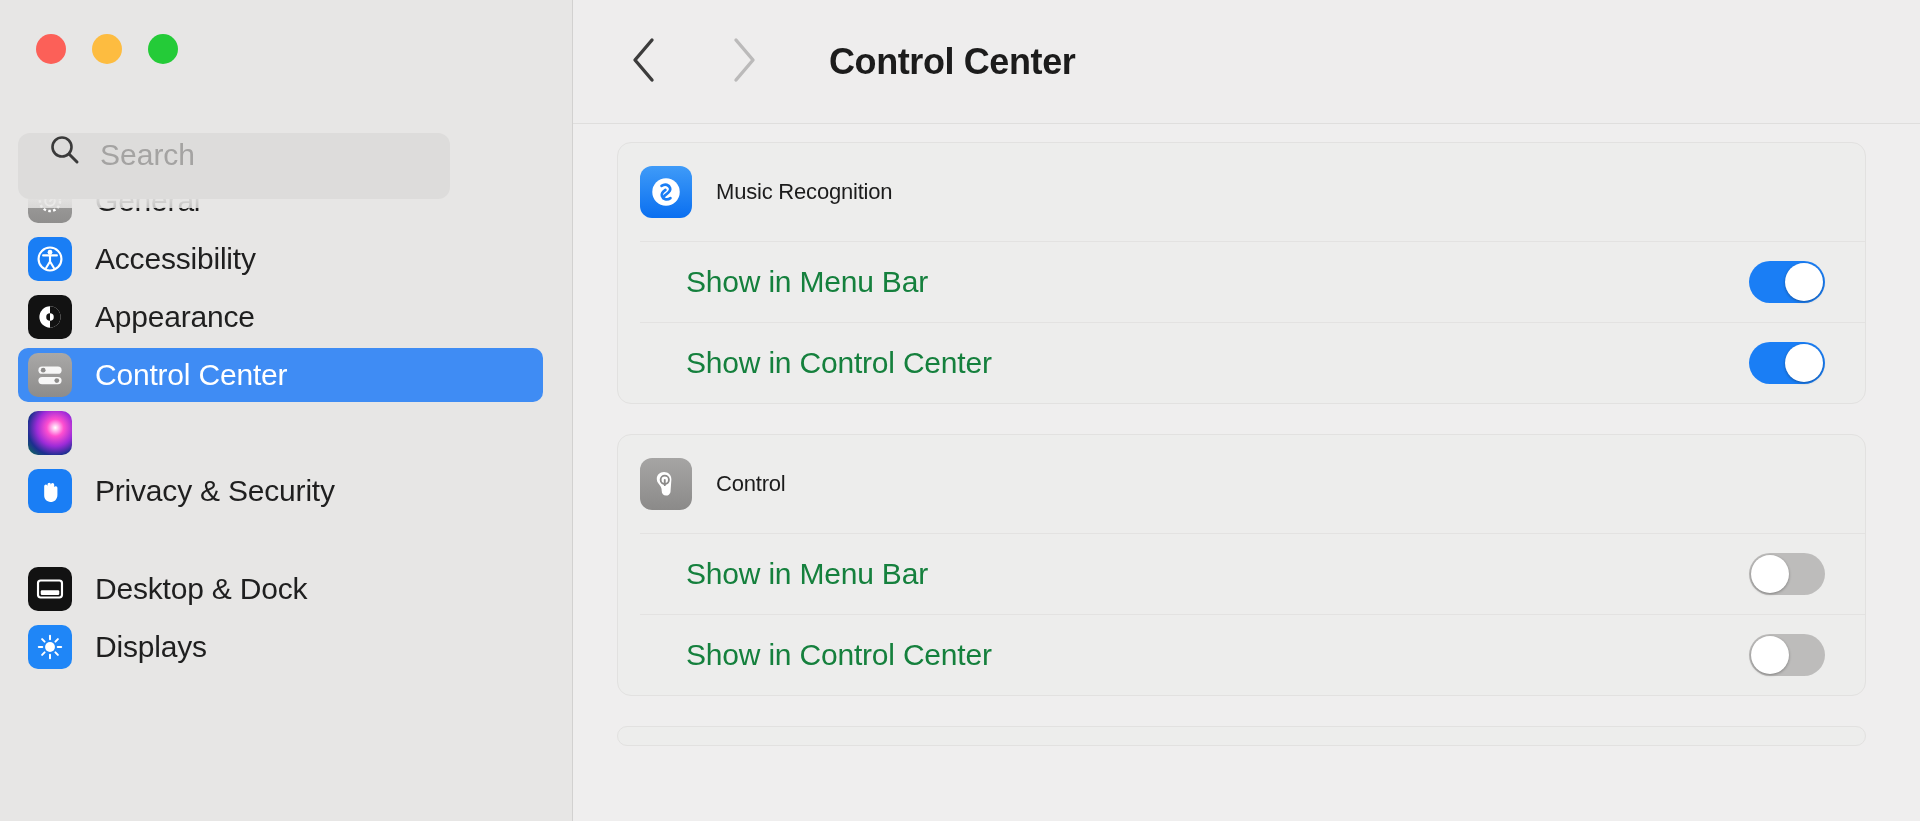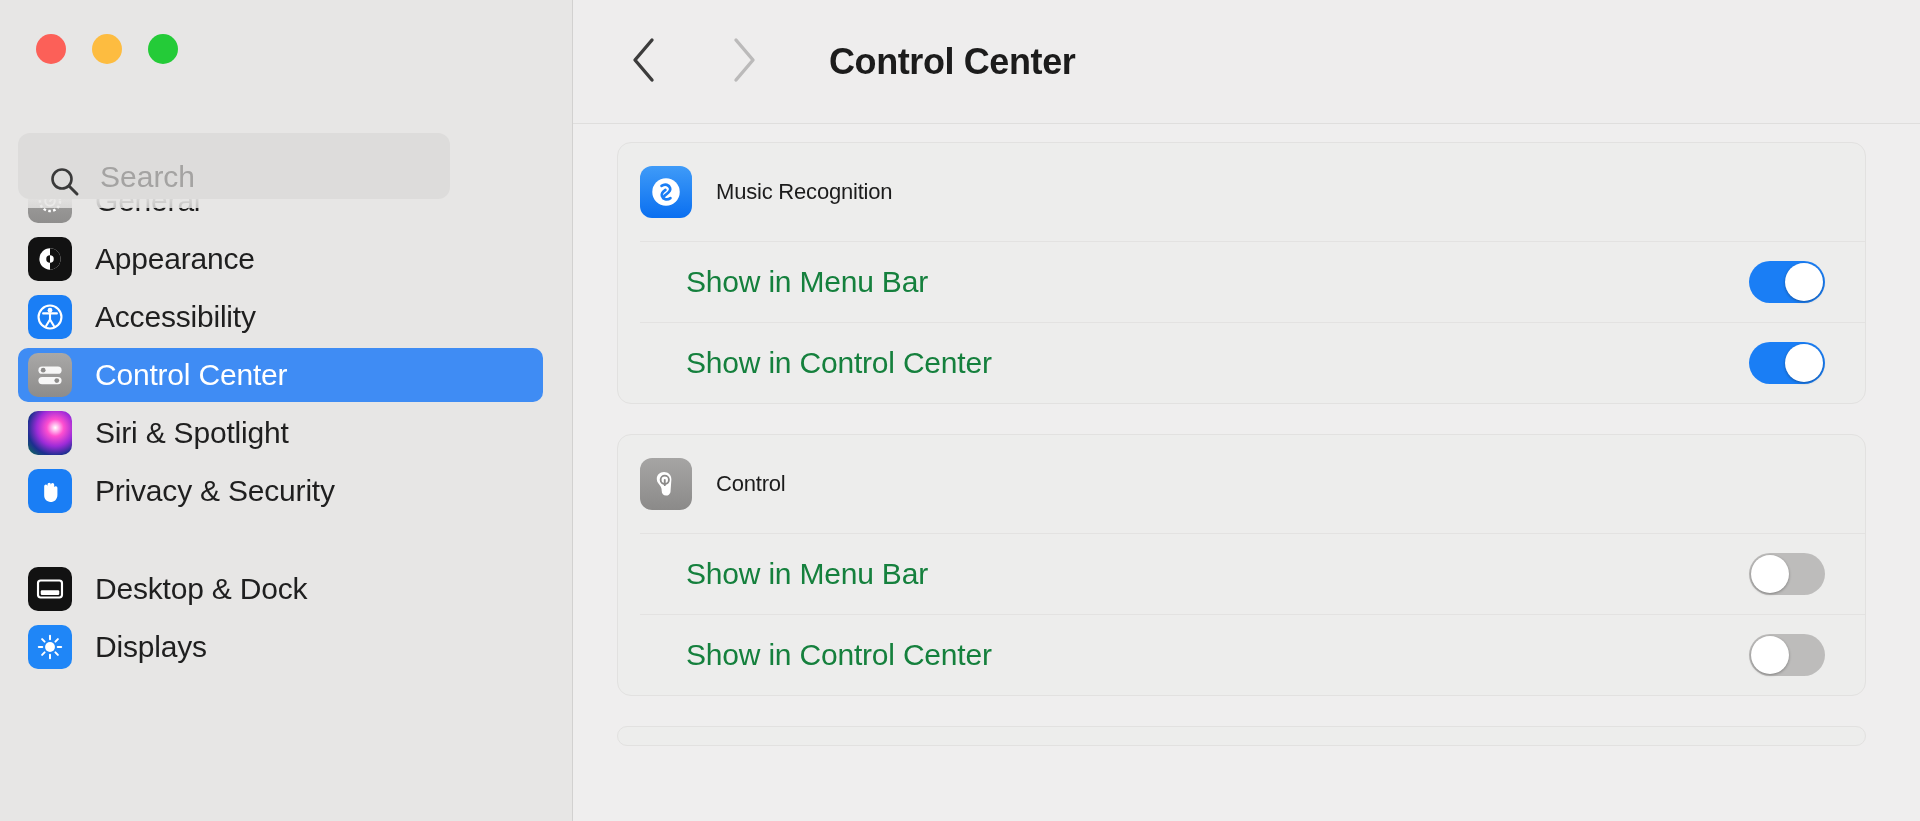--- a/index.html
+++ b/index.html
@@ -55,7 +55,7 @@
     background: #dddcdb;
     border-radius: 12px;
     display: flex;
-    align-items: flex-end;
+    align-items: flex-start;
     padding: 0 0 0 30px;
     z-index: 25;
   }

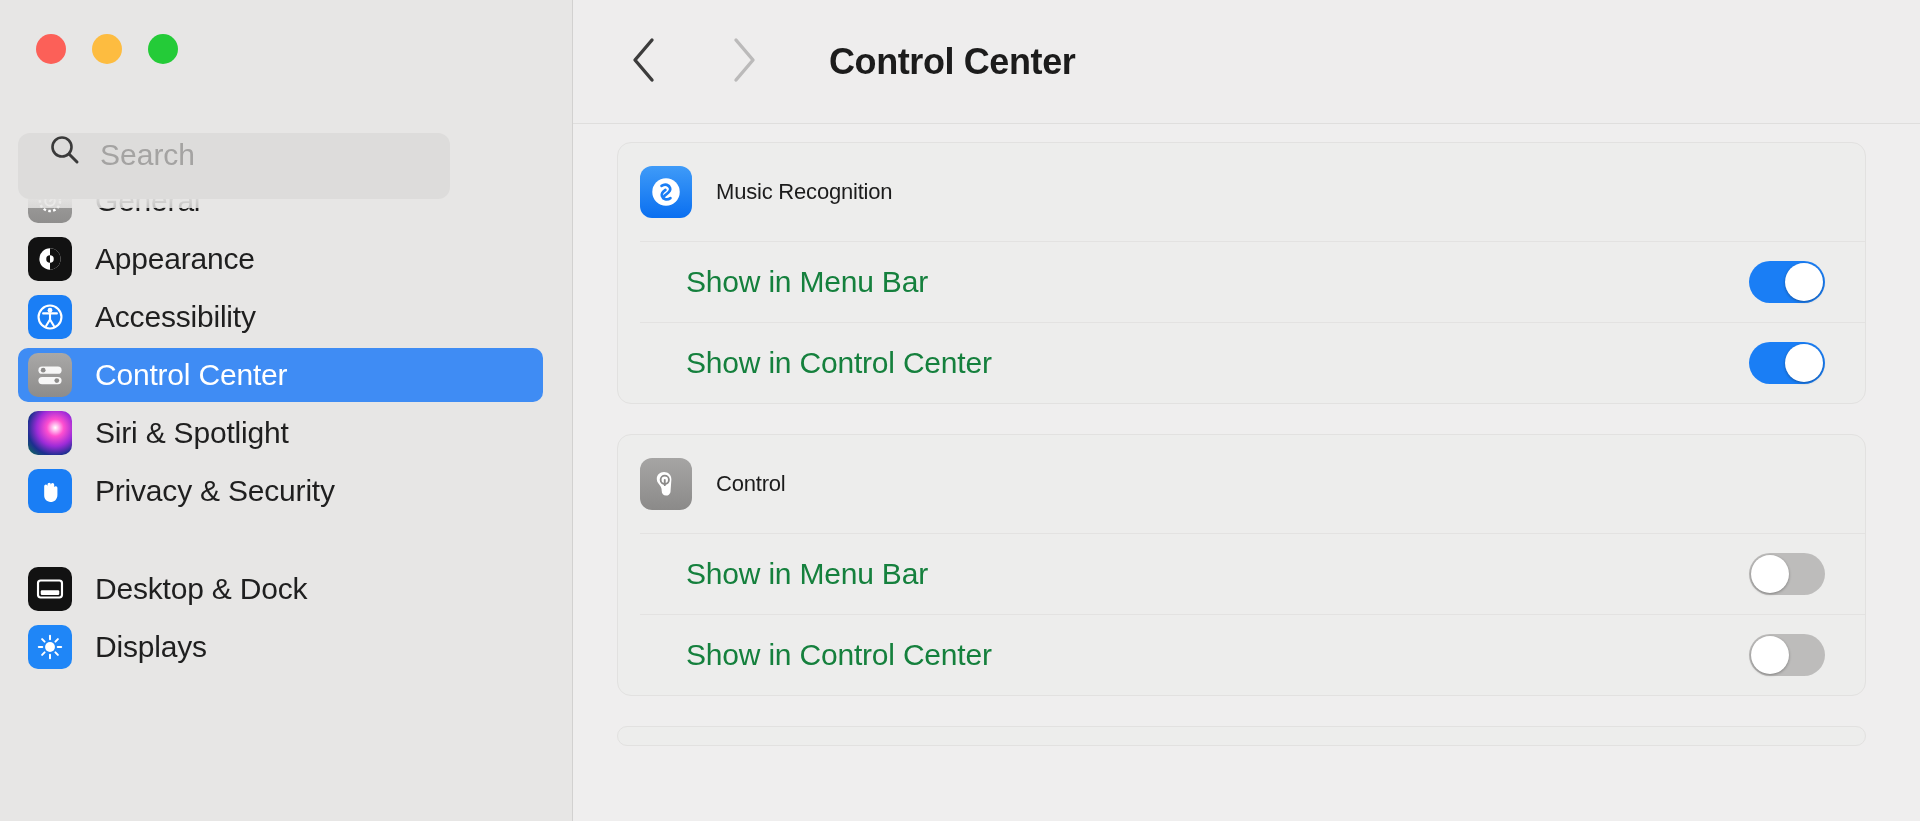--- a/index.html
+++ b/index.html
@@ -278,6 +278,17 @@
           <div class="side-label">General</div>
         </div>
         <div class="side-item">
+          <div class="side-icon ic-access">
+            <svg viewBox="0 0 44 44" width="36" height="36">
+              <circle cx="22" cy="22" r="14" fill="none" stroke="#ffffff" stroke-width="2.6"></circle>
+              <circle cx="22" cy="13.6" r="2.9" fill="#ffffff"></circle>
+              <path d="M13.6 17.6 L30.4 17.6" stroke="#ffffff" stroke-width="2.6" stroke-linecap="round"></path>
+              <path d="M22 17.6 L22 25 L17.2 33 M22 25 L26.8 33" stroke="#ffffff" stroke-width="2.6" stroke-linecap="round" fill="none"></path>
+            </svg>
+          </div>
+          <div class="side-label">Accessibility</div>
+        </div>
+        <div class="side-item">
           <div class="side-icon ic-appear">
             <svg viewBox="0 0 44 44" width="36" height="36">
               <circle cx="22" cy="22" r="13" fill="#ffffff"></circle>
@@ -287,17 +298,6 @@
             </svg>
           </div>
           <div class="side-label">Appearance</div>
-        </div>
-        <div class="side-item">
-          <div class="side-icon ic-access">
-            <svg viewBox="0 0 44 44" width="36" height="36">
-              <circle cx="22" cy="22" r="14" fill="none" stroke="#ffffff" stroke-width="2.6"></circle>
-              <circle cx="22" cy="13.6" r="2.9" fill="#ffffff"></circle>
-              <path d="M13.6 17.6 L30.4 17.6" stroke="#ffffff" stroke-width="2.6" stroke-linecap="round"></path>
-              <path d="M22 17.6 L22 25 L17.2 33 M22 25 L26.8 33" stroke="#ffffff" stroke-width="2.6" stroke-linecap="round" fill="none"></path>
-            </svg>
-          </div>
-          <div class="side-label">Accessibility</div>
         </div>
         <div class="side-item selected">
           <div class="side-icon ic-control">

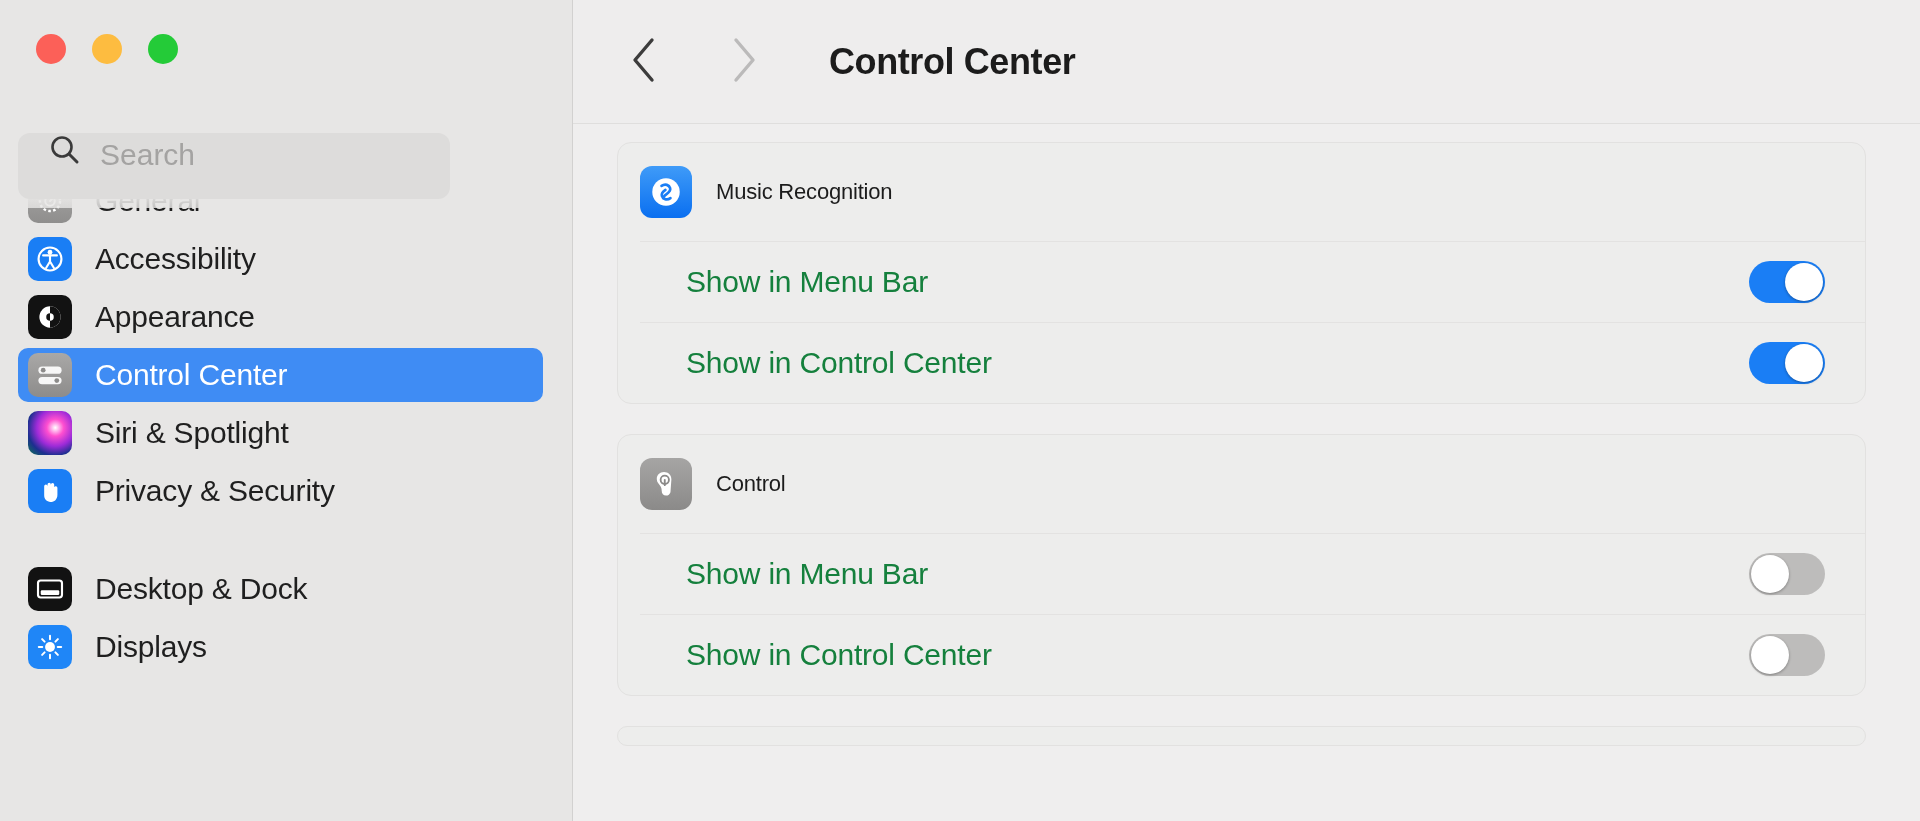--- a/index.html
+++ b/index.html
@@ -312,7 +312,6 @@
         </div>
         <div class="side-item">
           <div class="side-icon ic-siri"></div>
-          <div class="side-label">Siri &amp; Spotlight</div>
         </div>
         <div class="side-item">
           <div class="side-icon ic-privacy">

